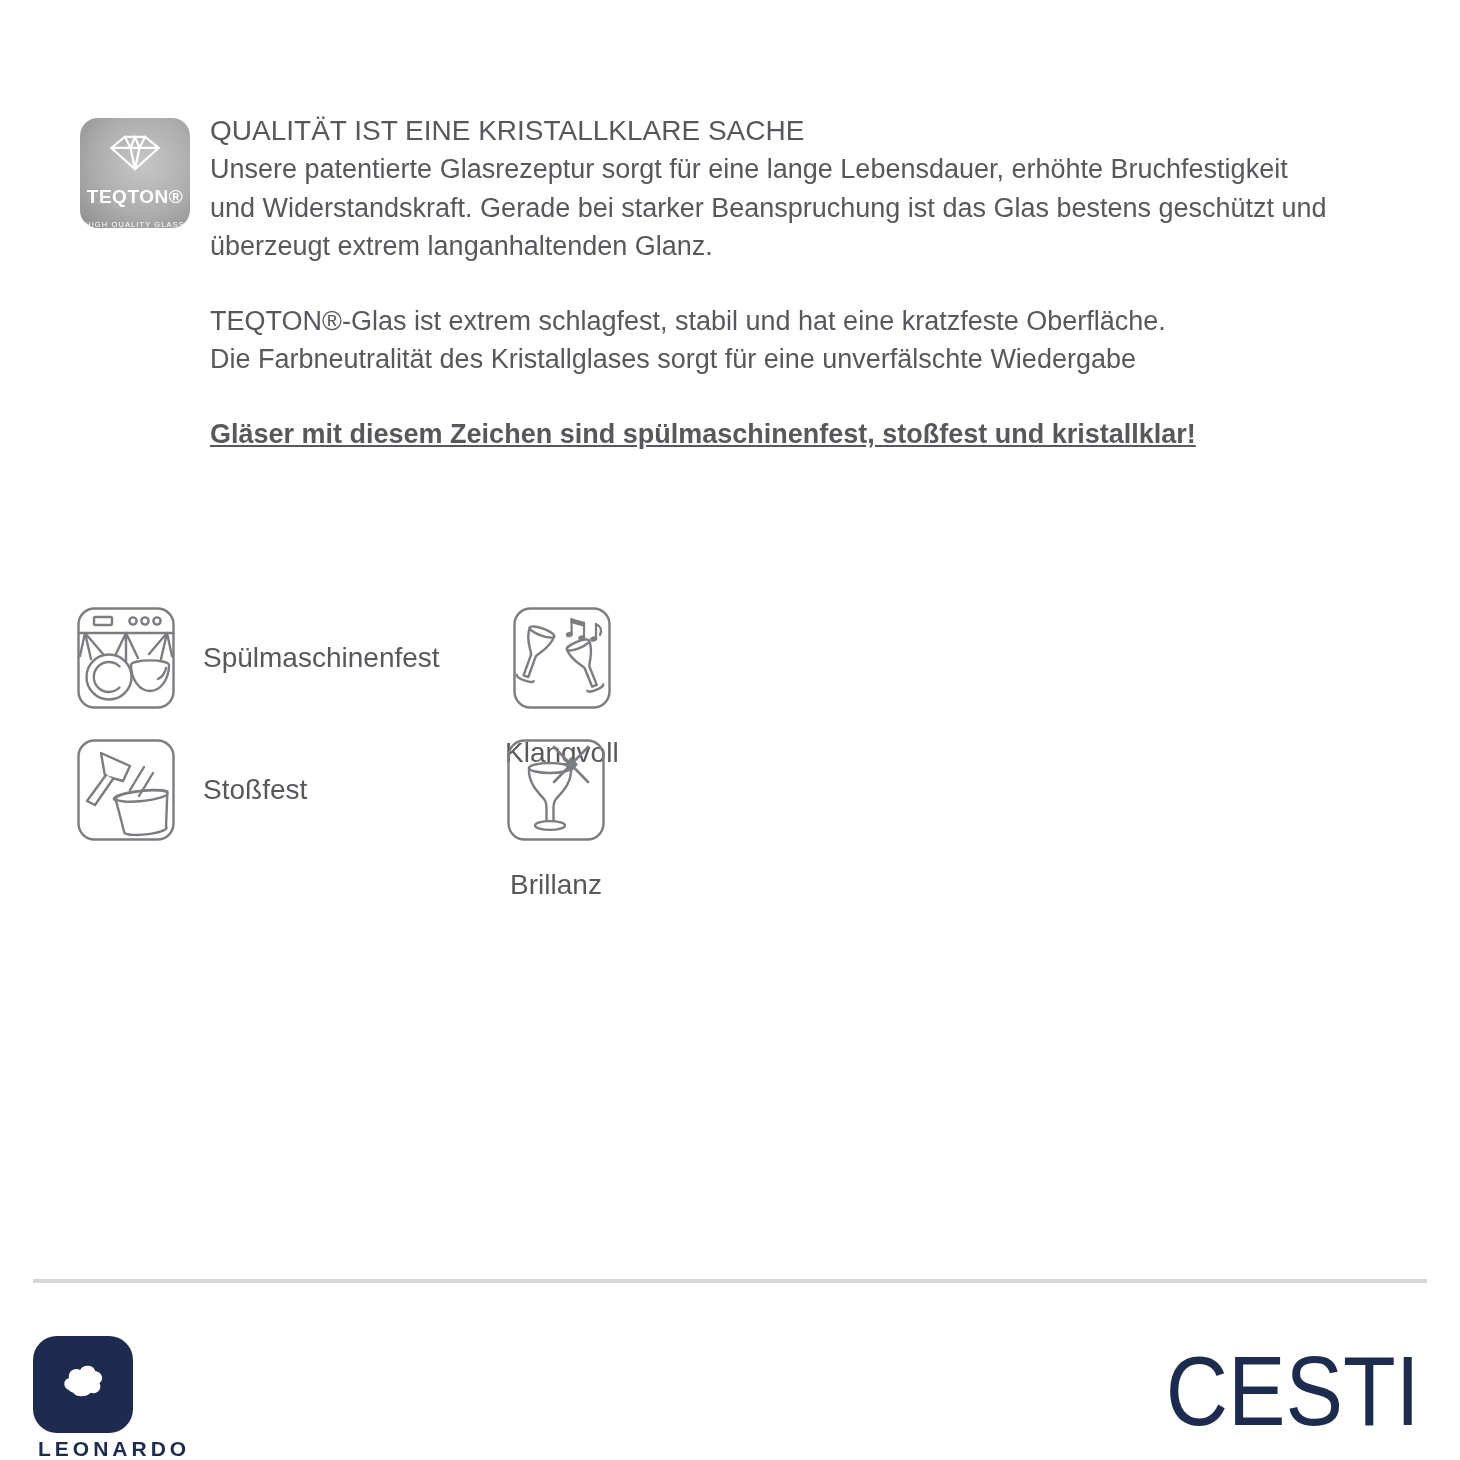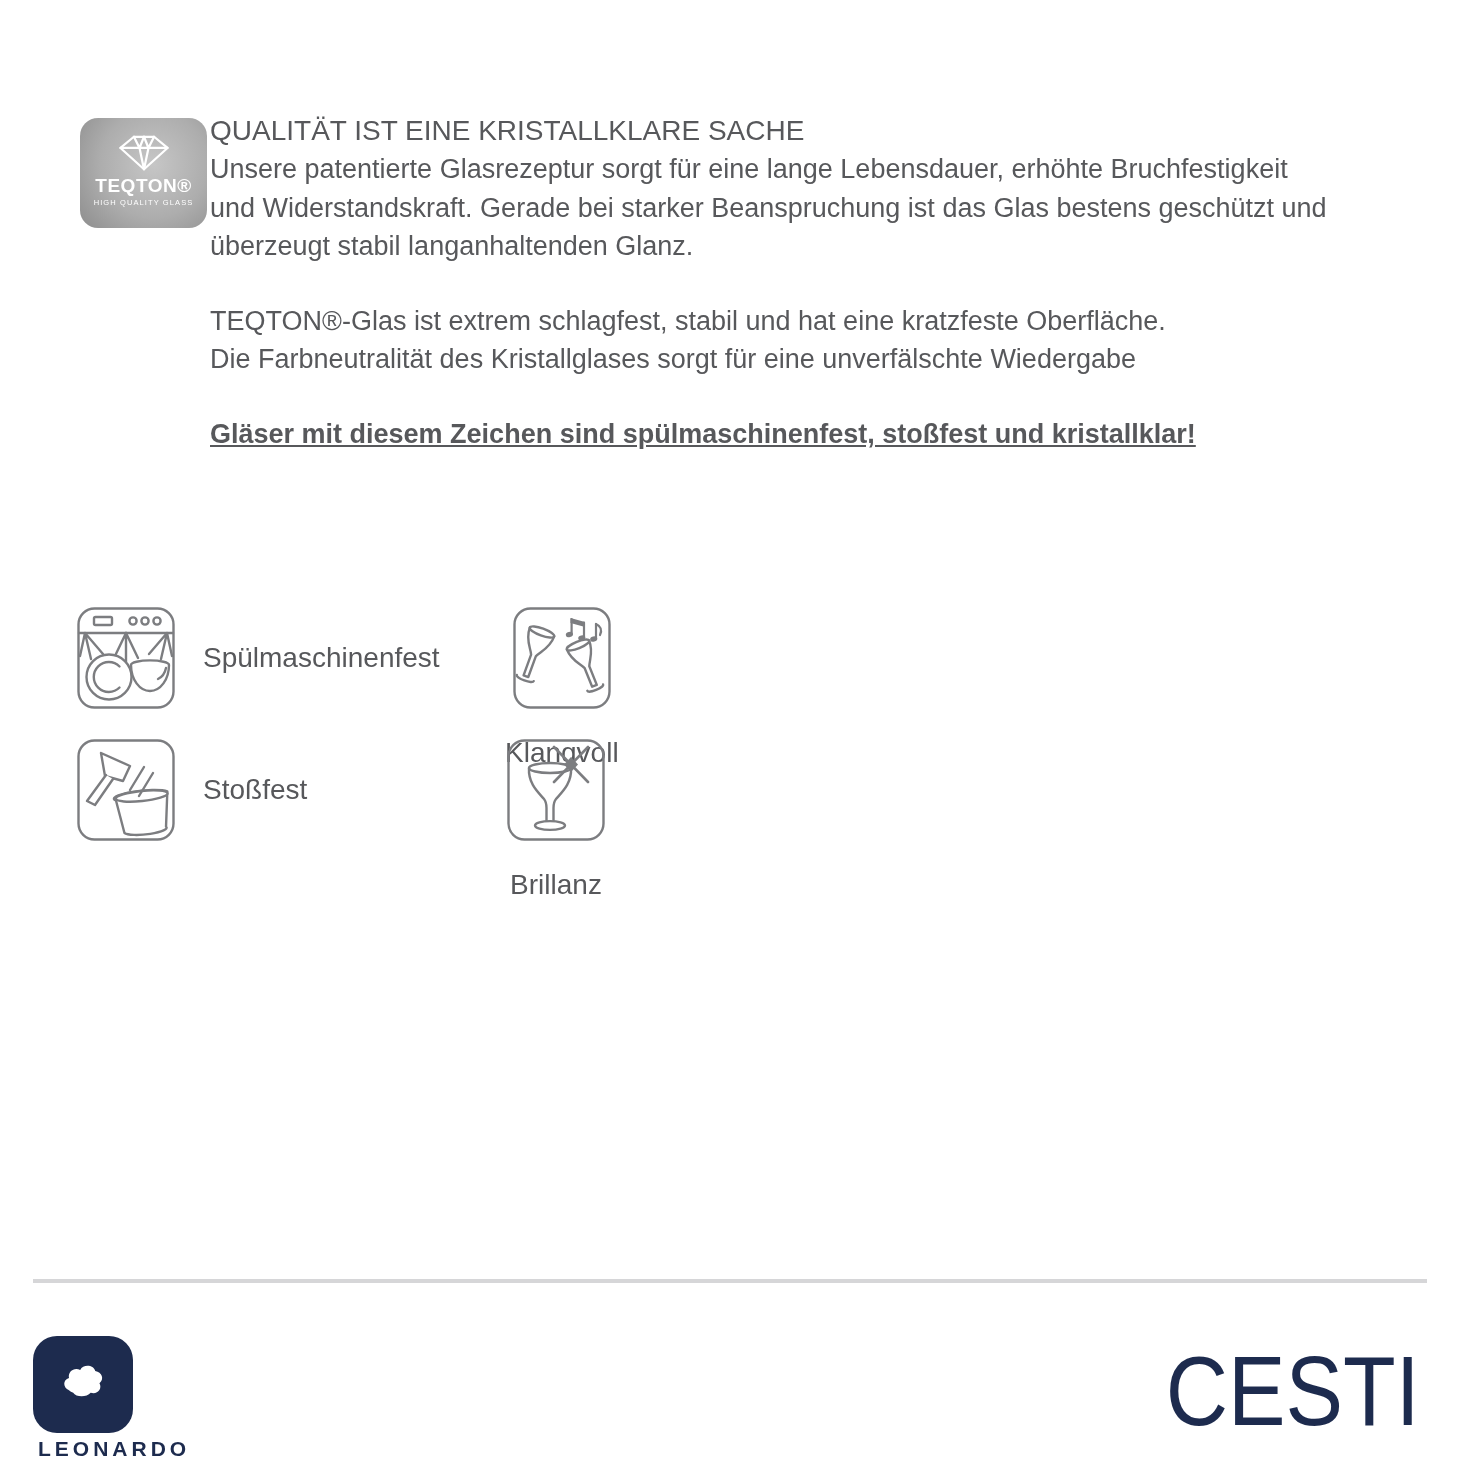--- a/index.html
+++ b/index.html
@@ -9,9 +9,9 @@
   }
   
   .badge{
-    position:absolute;left:80px;top:118px;width:127px;height:110px;border-radius:18px;
+    position:absolute;left:80px;top:118px;width:110px;height:110px;border-radius:18px;
     background:radial-gradient(circle at 58% 42%, #c6c6c6 0%, #adadad 55%, #8d8d8d 100%);
-    display:flex;flex-direction:column;align-items:center;justify-content:flex-start;
+    display:flex;flex-direction:column;align-items:center;justify-content:space-between;
     padding-top:15px;box-sizing:border-box;color:#fff;
   }
   .badge svg{display:block;}

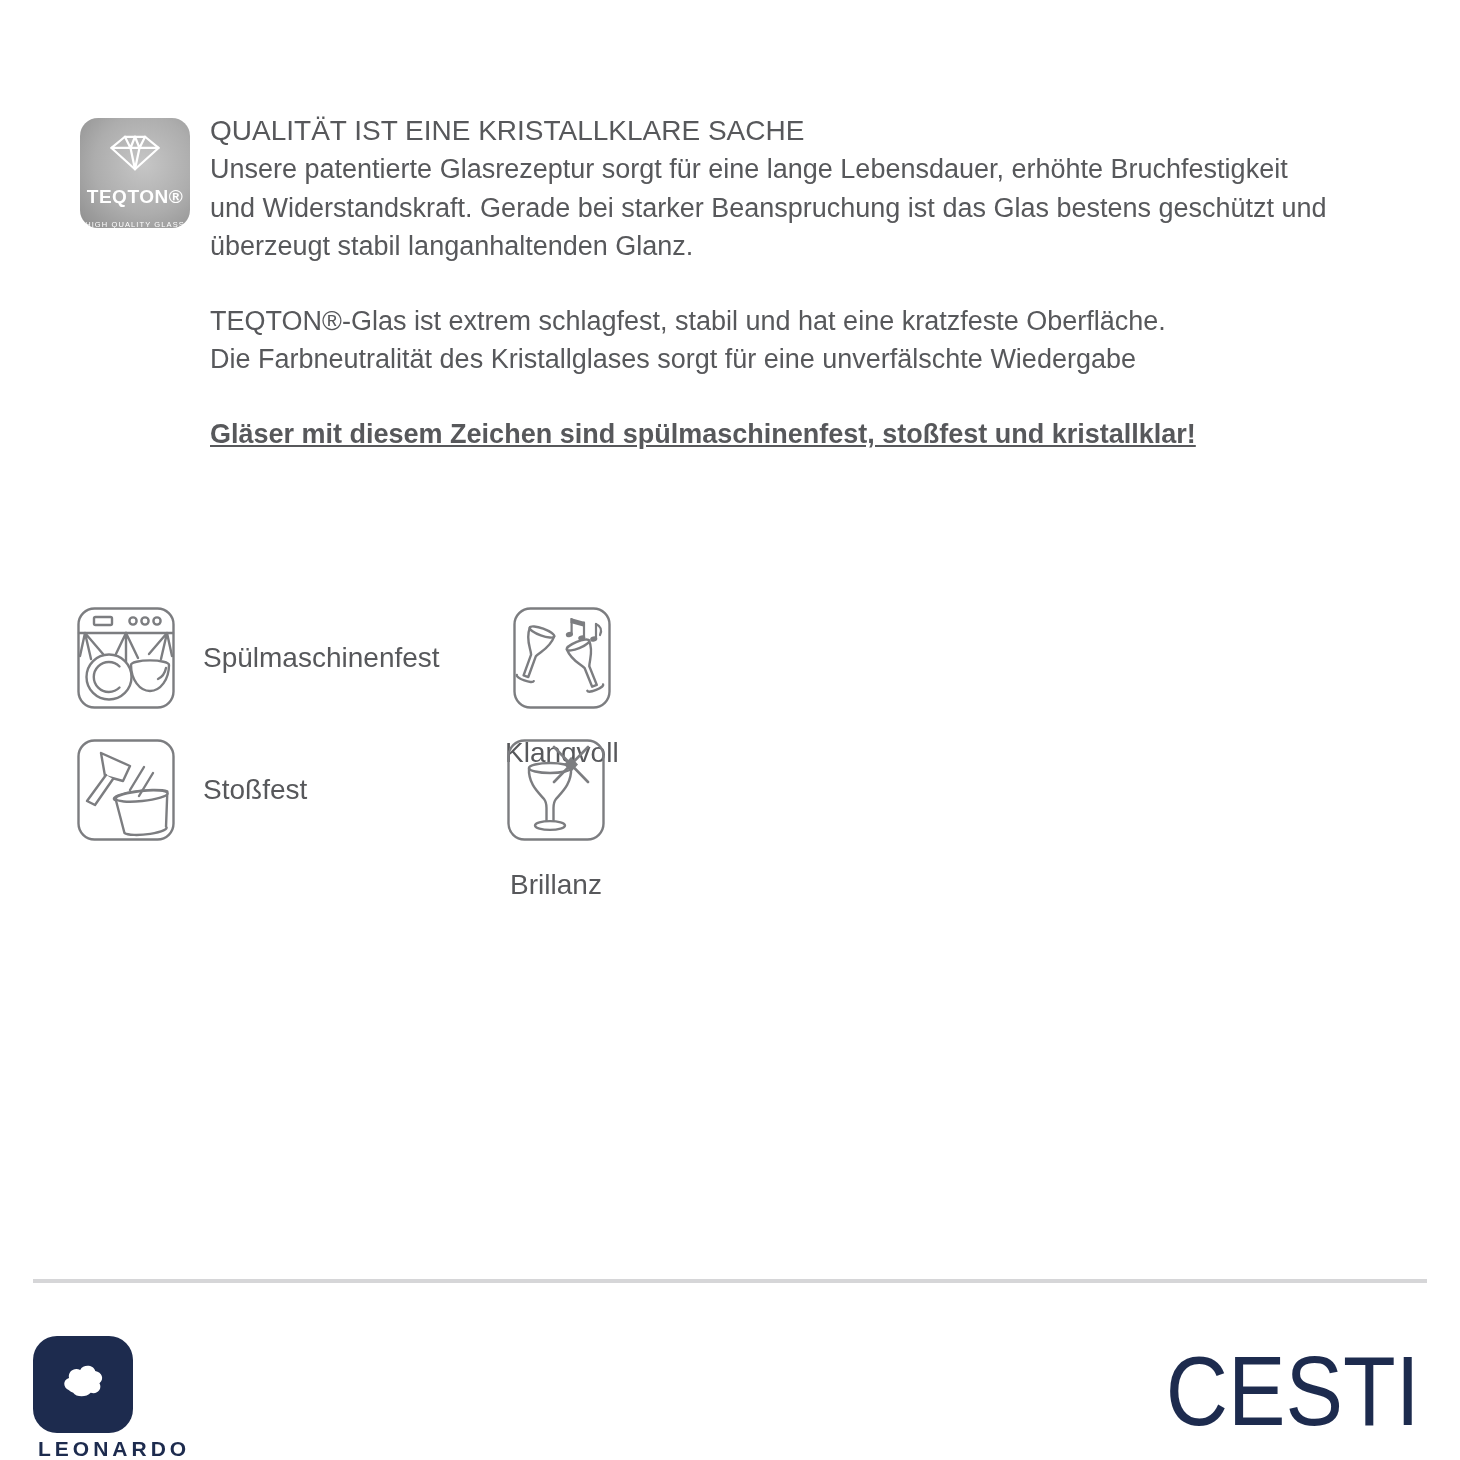--- a/index.html
+++ b/index.html
@@ -71,7 +71,7 @@
   <div class="para">
     <div>Unsere patentierte Glasrezeptur sorgt für eine lange Lebensdauer, erhöhte Bruchfestigkeit</div>
     <div>und Widerstandskraft. Gerade bei starker Beanspruchung ist das Glas bestens geschützt und</div>
-    <div>überzeugt stabil langanhaltenden Glanz.</div>
+    <div>überzeugt extrem langanhaltenden Glanz.</div>
   </div>
   <div class="para second">
     <div>TEQTON®-Glas ist extrem schlagfest, stabil und hat eine kratzfeste Oberfläche.</div>

